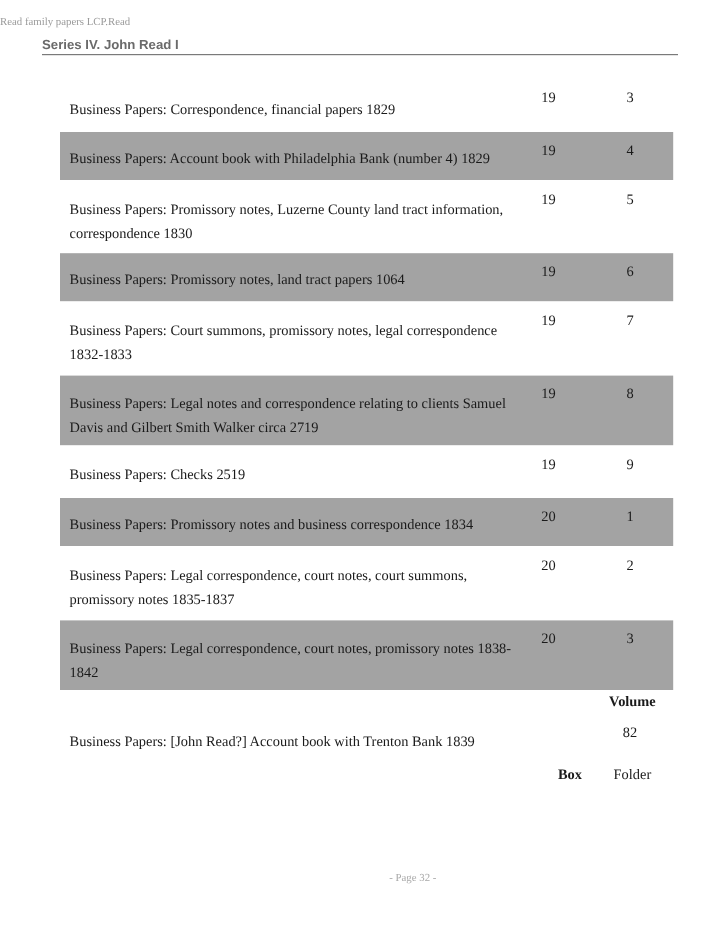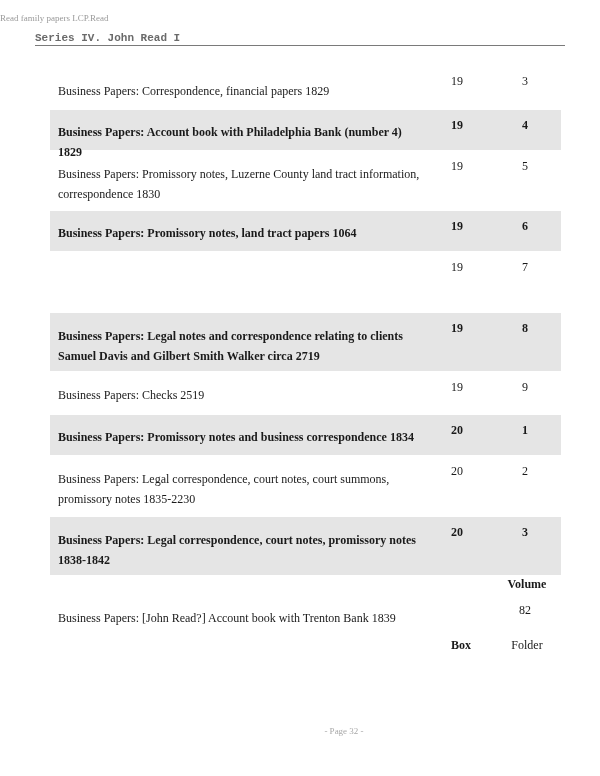--- a/index.html
+++ b/index.html
@@ -5,7 +5,7 @@
   html, body { margin: 0; padding: 0; background: #ffffff; }
   body { width: 600px; height: 776px; position: relative; overflow: hidden; font-family: "Liberation Serif", serif; color: #1a1a1a; }
   .running-head { position: absolute; top: 13px; left: 0; width: 600px; font-size: 9px; color: #9a9a9a; font-family: "Liberation Serif", serif; }
-  .series-title { position: absolute; top: 32px; left: 35px; font-family: Liberation Mono, monospace; font-weight: bold; font-size: 11px; color: #6a6a6a; }
+  .series-title { position: absolute; top: 32px; left: 35px; font-family: Liberation Sans, sans-serif; font-weight: bold; font-size: 11px; color: #6a6a6a; }
   .series-rule { position: absolute; top: 45px; left: 35px; width: 530px; height: 0; border-top: 1px solid #7a7a7a; }
   .rows { position: absolute; top: 60px; left: 50px; width: 511px; }
   .row { position: relative; font-size: 12px; line-height: 20px; }

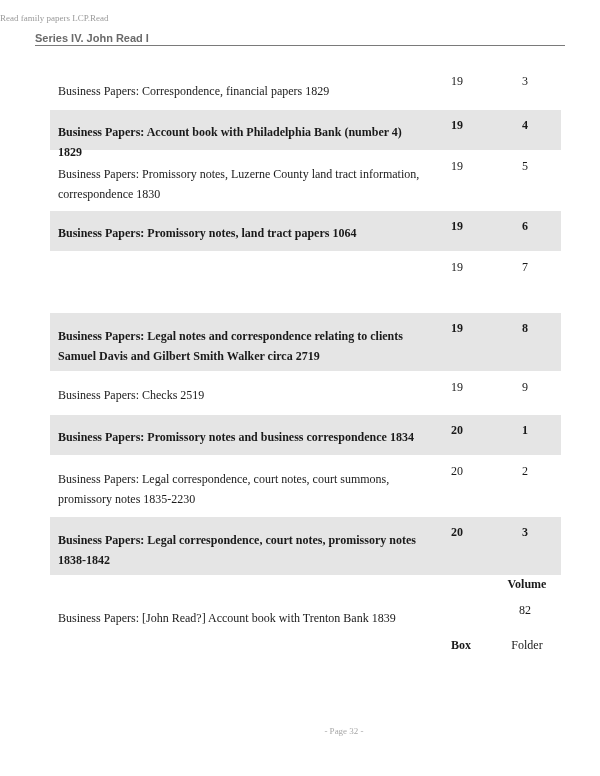--- a/index.html
+++ b/index.html
@@ -9,7 +9,7 @@
   .series-rule { position: absolute; top: 45px; left: 35px; width: 530px; height: 0; border-top: 1px solid #7a7a7a; }
   .rows { position: absolute; top: 60px; left: 50px; width: 511px; }
   .row { position: relative; font-size: 12px; line-height: 20px; }
-  .row.shaded { background: #e5e5e5; font-weight: bold; }
+  .row.shaded { background: #a3a3a3; }
   .row .desc { position: absolute; left: 8px; width: 370px; }
   .row .box { position: absolute; left: 392px; width: 30px; text-align: center; }
   .row .folder { position: absolute; left: 460px; width: 30px; text-align: center; }

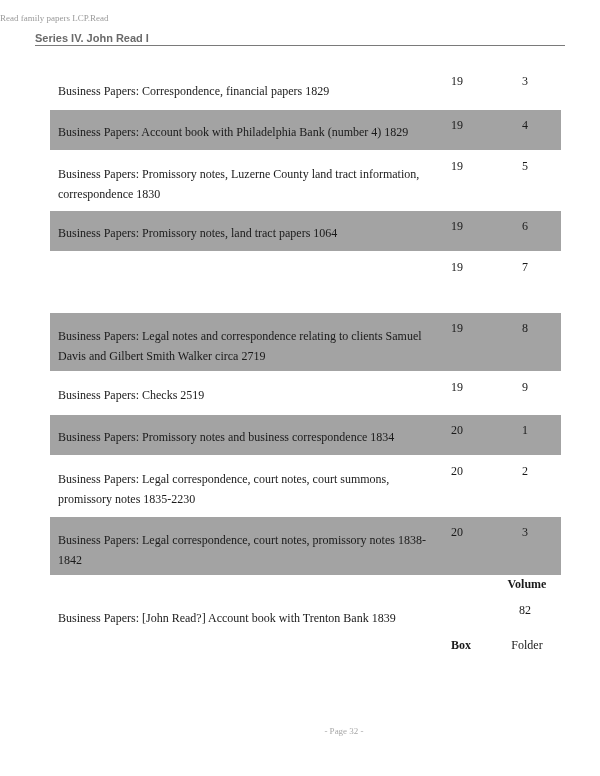--- a/index.html
+++ b/index.html
@@ -49,6 +49,7 @@
     <span class="folder" style="top:5px;">6</span>
   </div>
   <div class="row" style="height:62px;">
+    <span class="desc" style="top:14px;">Business Papers: Court summons, promissory notes, legal correspondence 1832-1833</span>
     <span class="box" style="top:6px;">19</span>
     <span class="folder" style="top:6px;">7</span>
   </div>

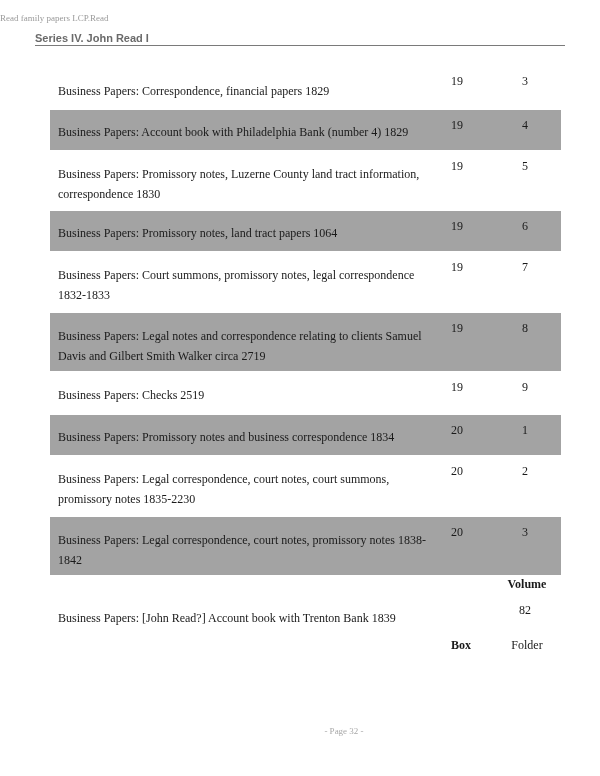--- a/index.html
+++ b/index.html
@@ -69,7 +69,7 @@
     <span class="folder" style="top:5px;">1</span>
   </div>
   <div class="row" style="height:62px;">
-    <span class="desc" style="top:14px;">Business Papers: Legal correspondence, court notes, court summons, promissory notes 1835-2230</span>
+    <span class="desc" style="top:14px;">Business Papers: Legal correspondence, court notes, court summons, promissory notes 1835-1837</span>
     <span class="box" style="top:6px;">20</span>
     <span class="folder" style="top:6px;">2</span>
   </div>

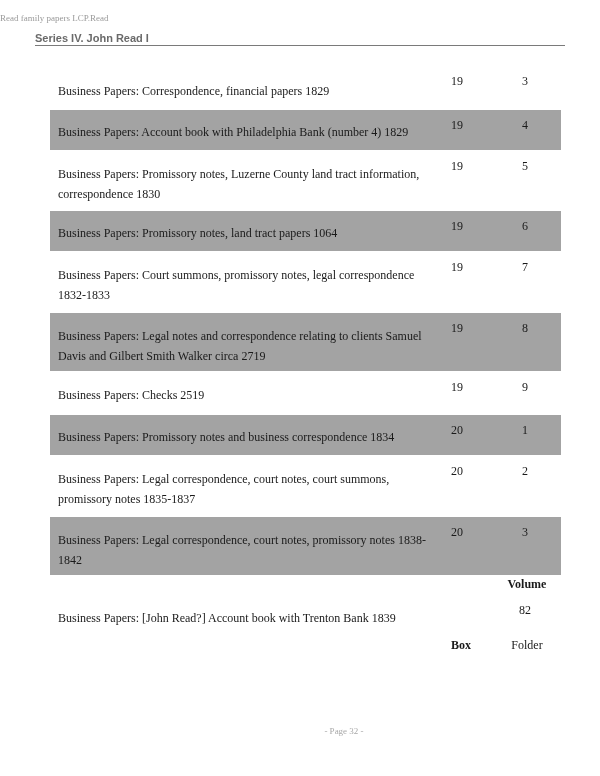--- a/index.html
+++ b/index.html
@@ -16,7 +16,7 @@
   .vol-label { position: absolute; top: 577px; left: 504px; width: 46px; text-align: center; font-size: 12px; font-weight: bold; }
   .vol-row .desc { position: absolute; top: 611px; left: 58px; font-size: 12px; }
   .vol-row .vol { position: absolute; top: 603px; left: 510px; width: 30px; text-align: center; font-size: 12px; }
-  .col-box { position: absolute; top: 638px; left: 446px; width: 30px; text-align: center; font-size: 12px; font-weight: bold; }
+  .col-box { position: absolute; top: 638px; left: 460px; width: 30px; text-align: center; font-size: 12px; font-weight: bold; }
   .col-folder { position: absolute; top: 638px; left: 504px; width: 46px; text-align: center; font-size: 12px; font-weight: normal; }
   .page-num { position: absolute; top: 726px; left: 0; width: 600px; text-align: center; font-size: 9px; color: #a8a8a8; padding-left: 44px; }
 </style>

